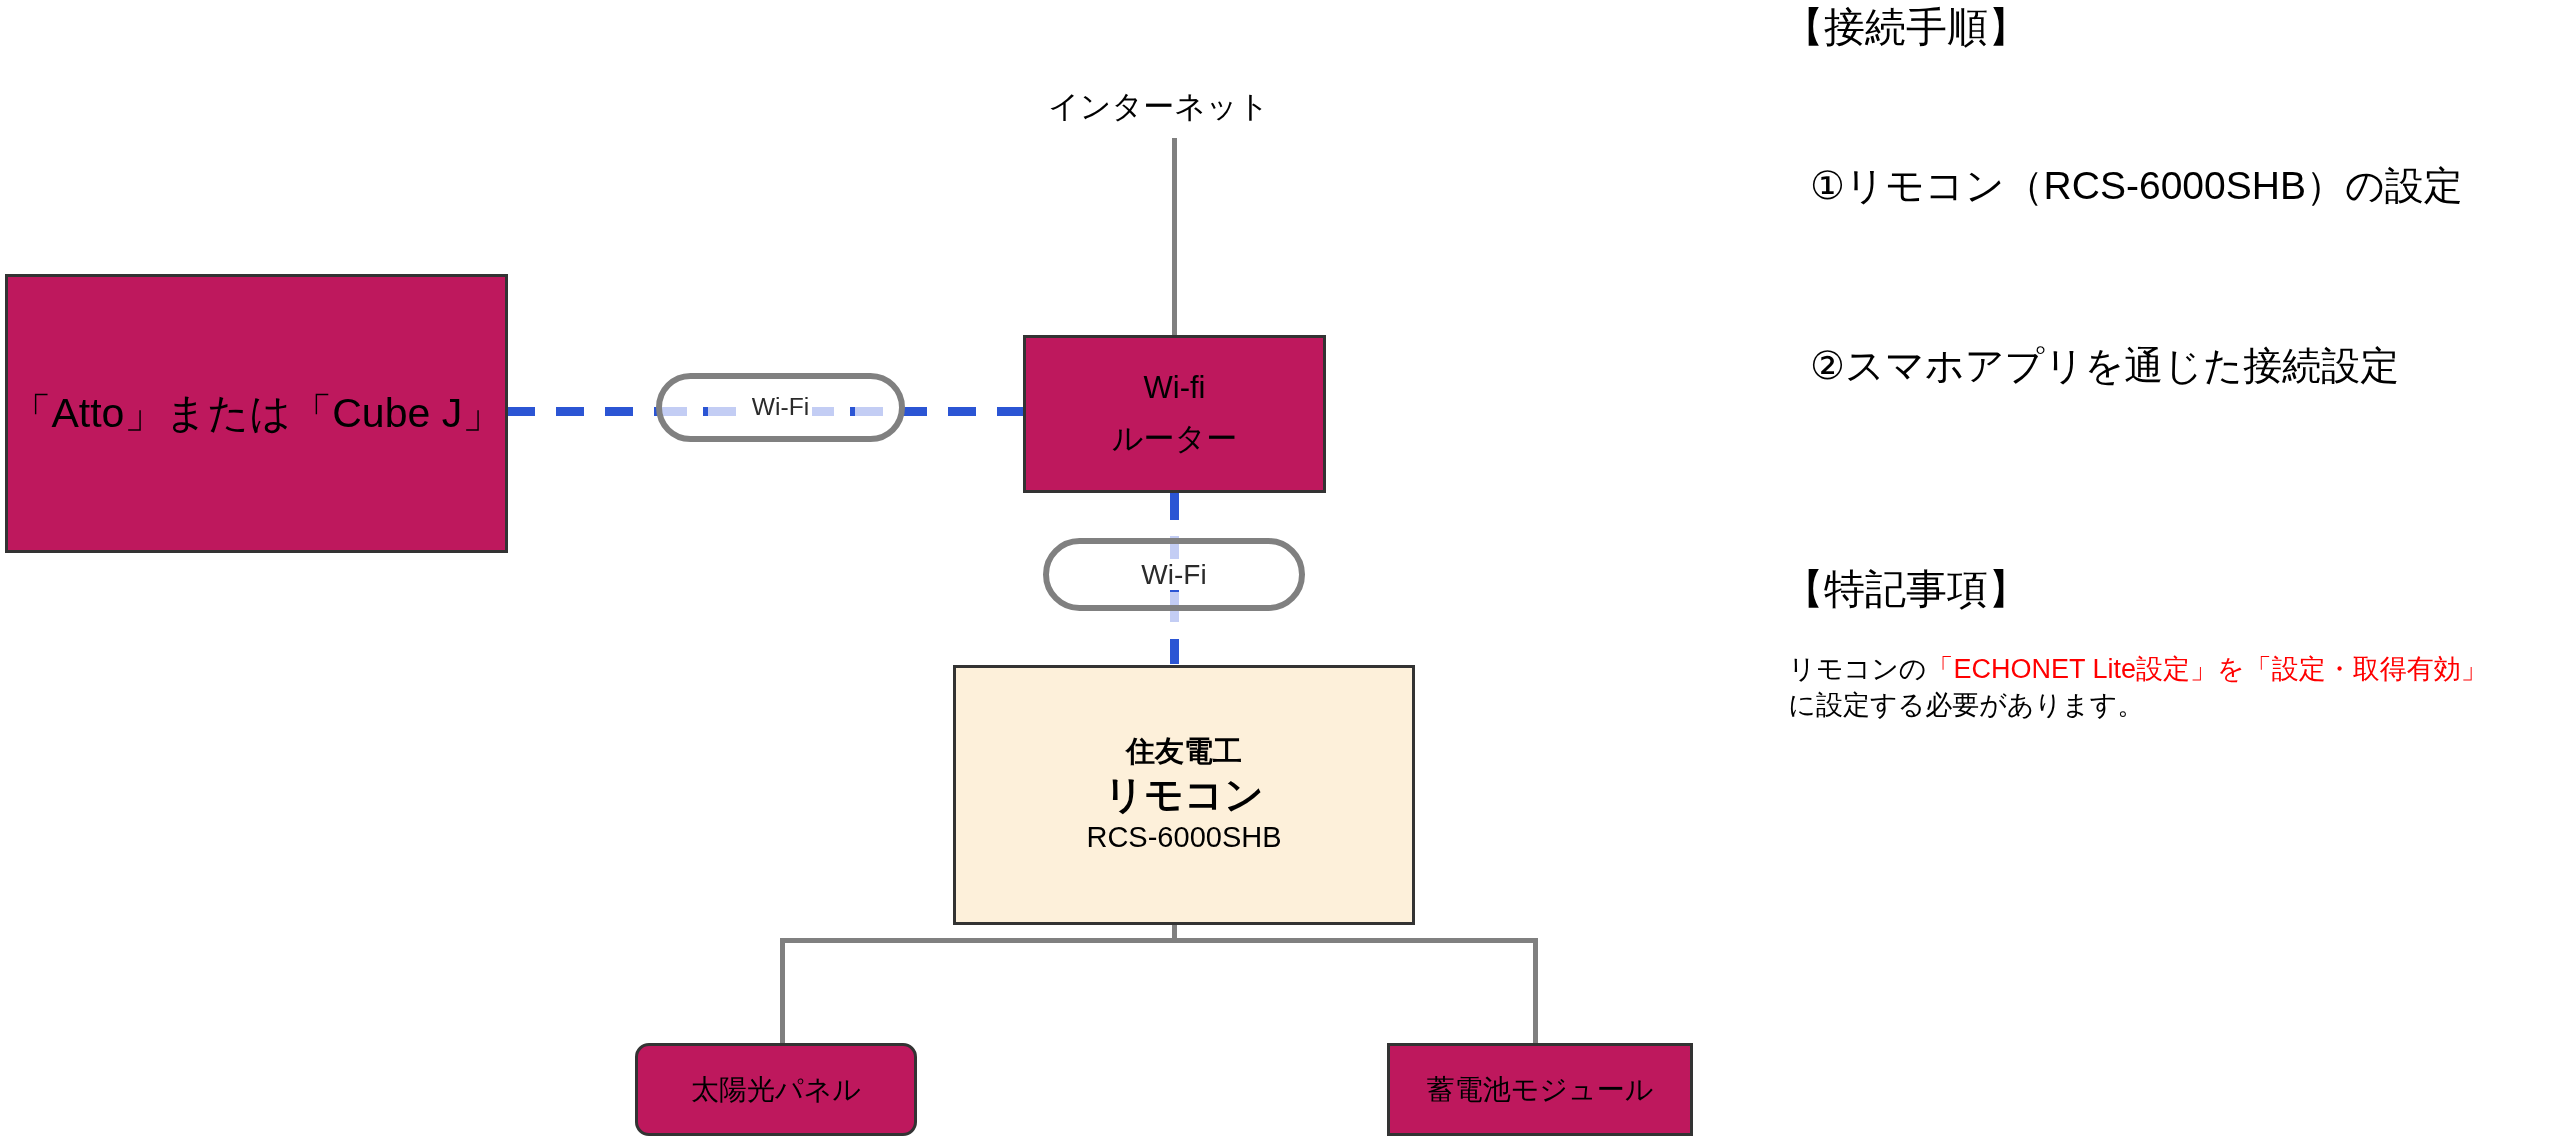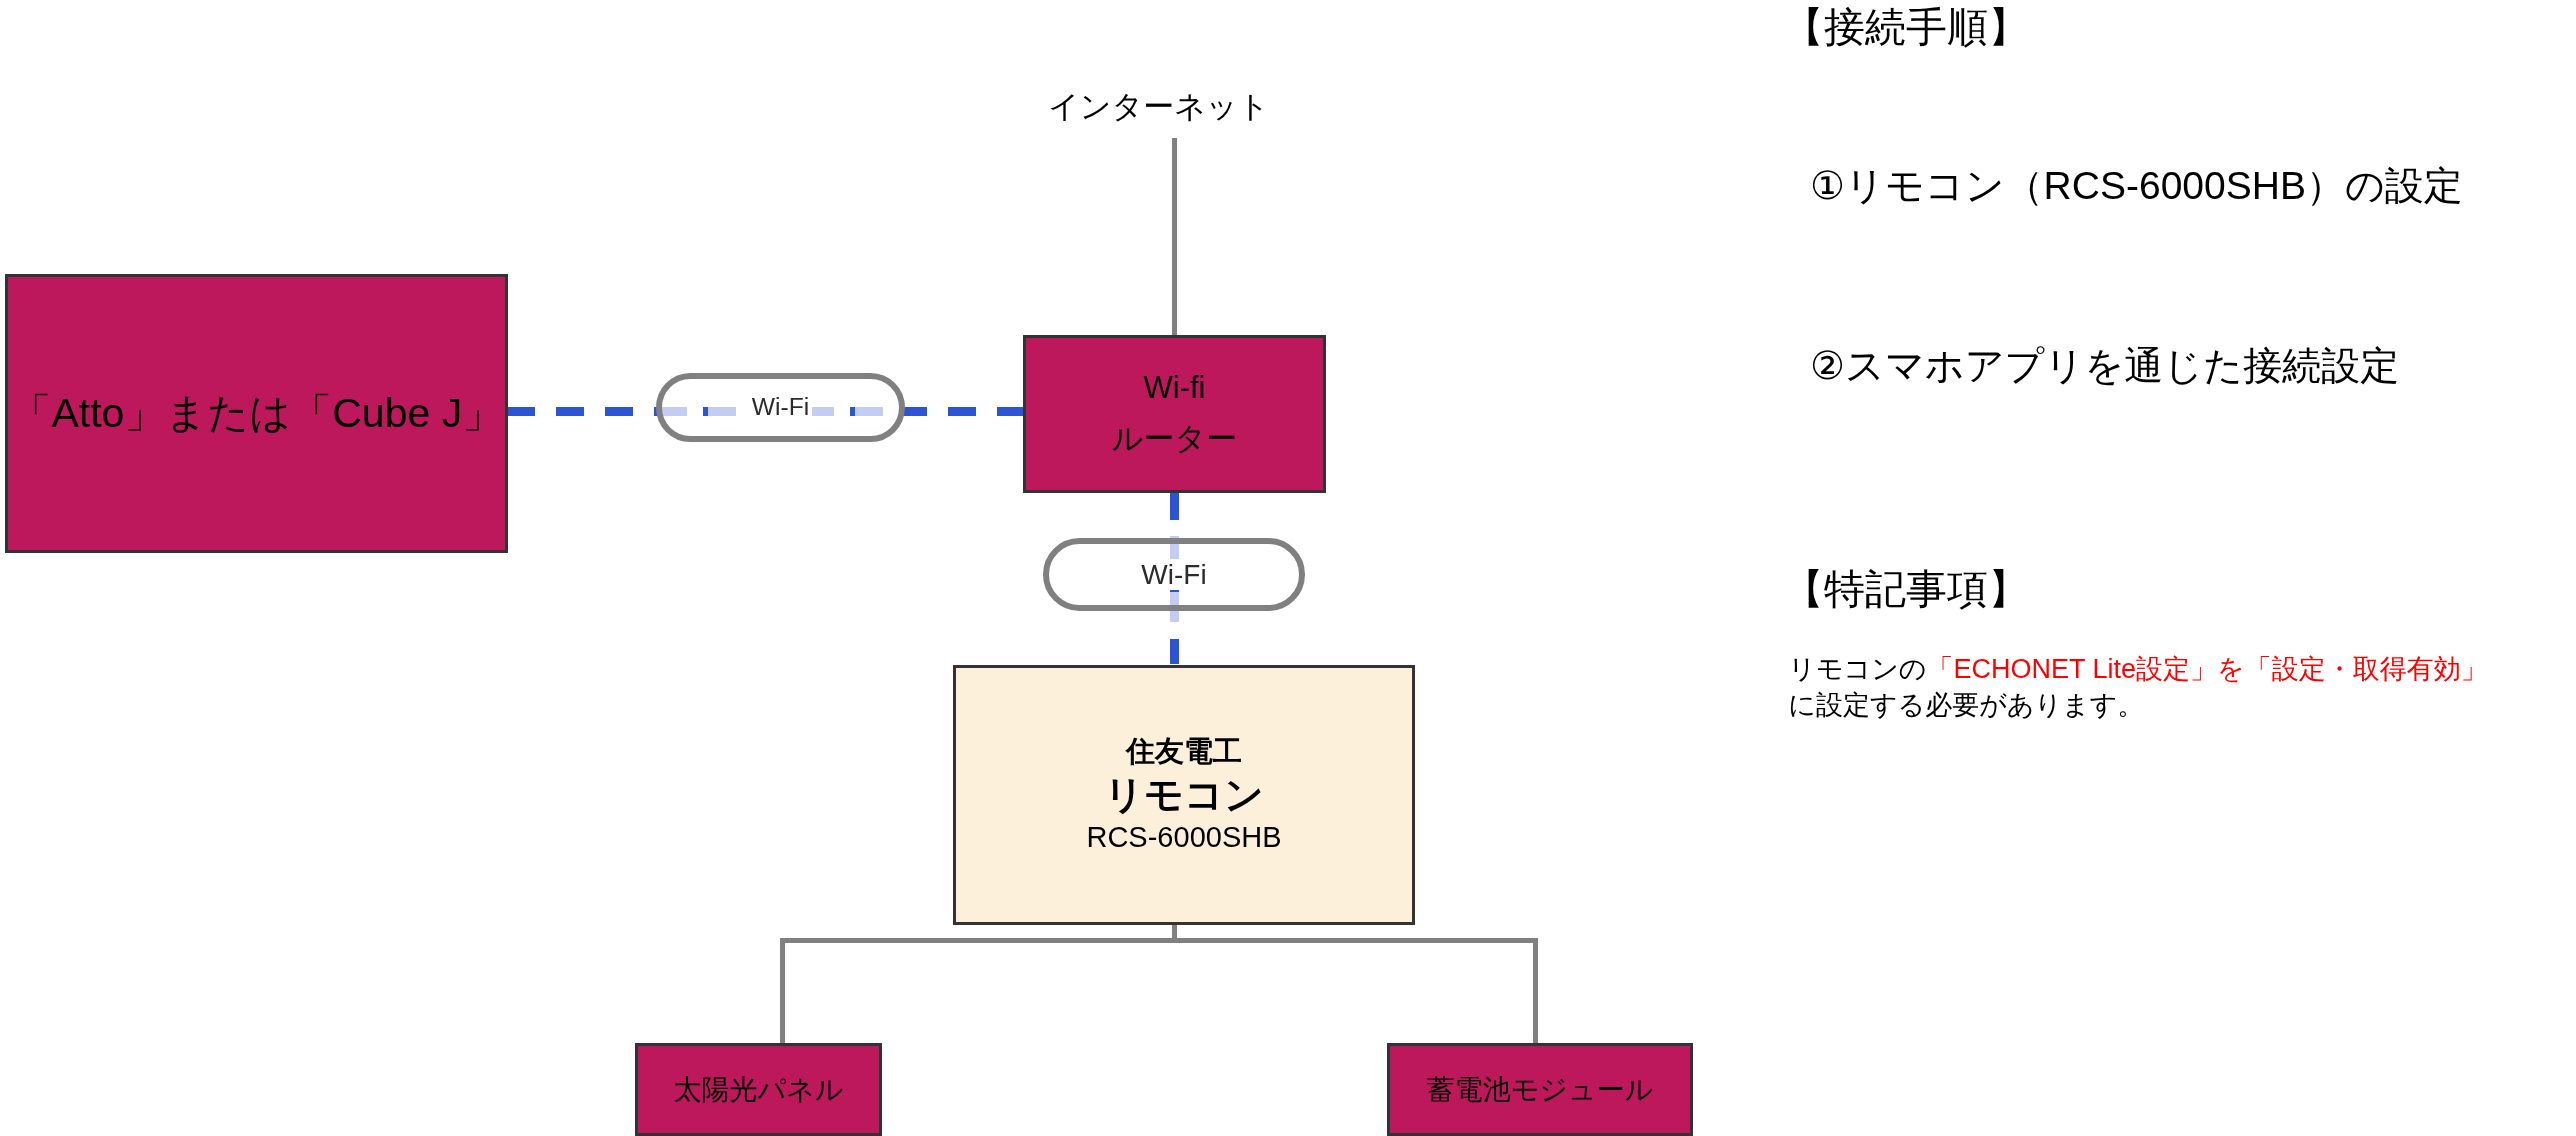--- a/index.html
+++ b/index.html
@@ -191,7 +191,7 @@
   <div class="line-v-gray" style="left:780px; top:938px; height:108px;"></div>
   <div class="line-v-gray" style="left:1533px; top:938px; height:108px;"></div>
 
-  <div class="node-box" style="left:635px; top:1043px; width:247px; height:93px;">
+  <div class="node-box" style="left:635px; top:1043px; width:282px; height:93px;border-radius:14px;">
     <span style="font-size:28px;">太陽光パネル</span>
   </div>
 

